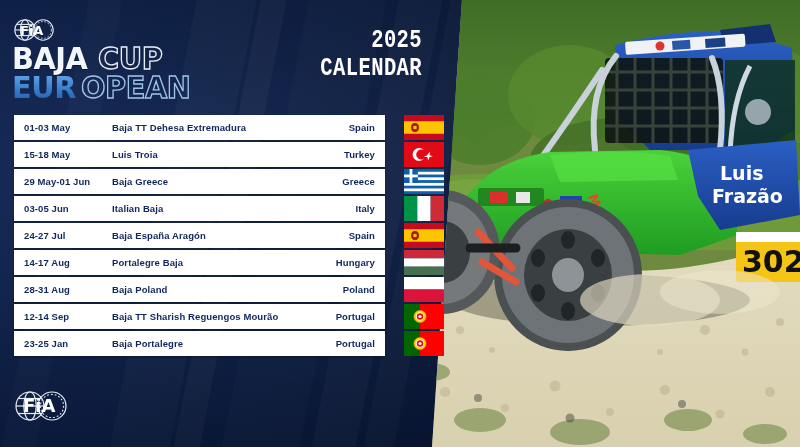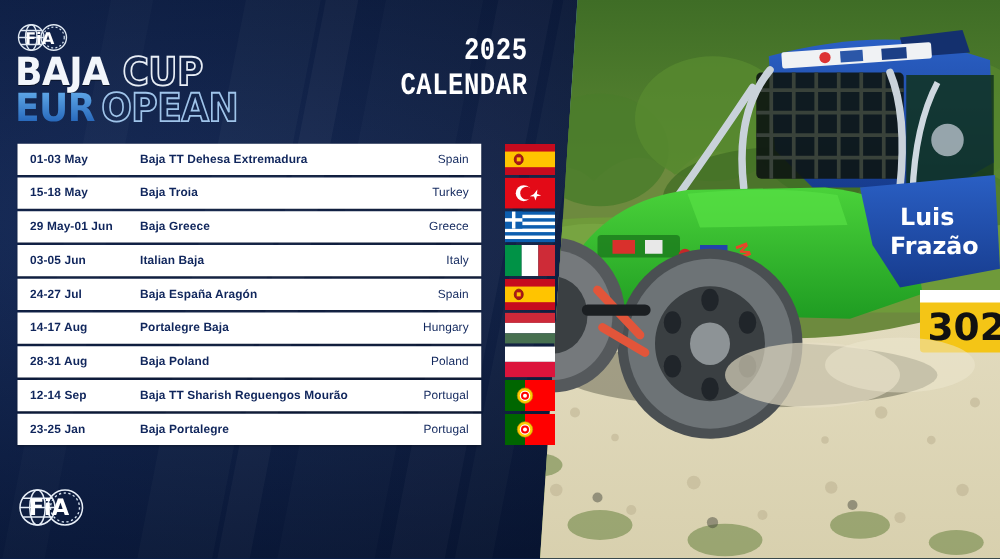--- a/index.html
+++ b/index.html
@@ -104,7 +104,7 @@
   }
   .c-country{
     flex:0 0 auto; text-align:right;
-    font-size:9.5px; font-weight:400; color:#10265c;
+    font-size:9.5px; font-weight:700; color:#10265c;
     letter-spacing:.1px; white-space:nowrap; padding-left:6px;
   }
   .c-flag{

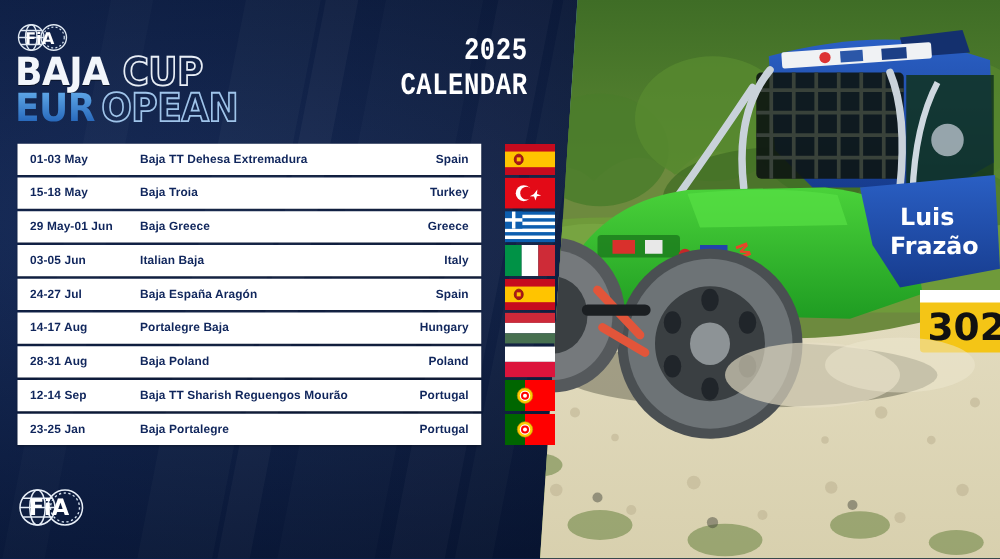--- a/index.html
+++ b/index.html
@@ -362,7 +362,7 @@
       <div class="row">
     <div class="row-body">
       <span class="c-date">15-18 May</span>
-      <span class="c-event">Baja Troia</span>
+      <span class="c-event">Luis Troia</span>
       <span class="c-country">Turkey</span>
     </div>
     <div class="c-flag">

